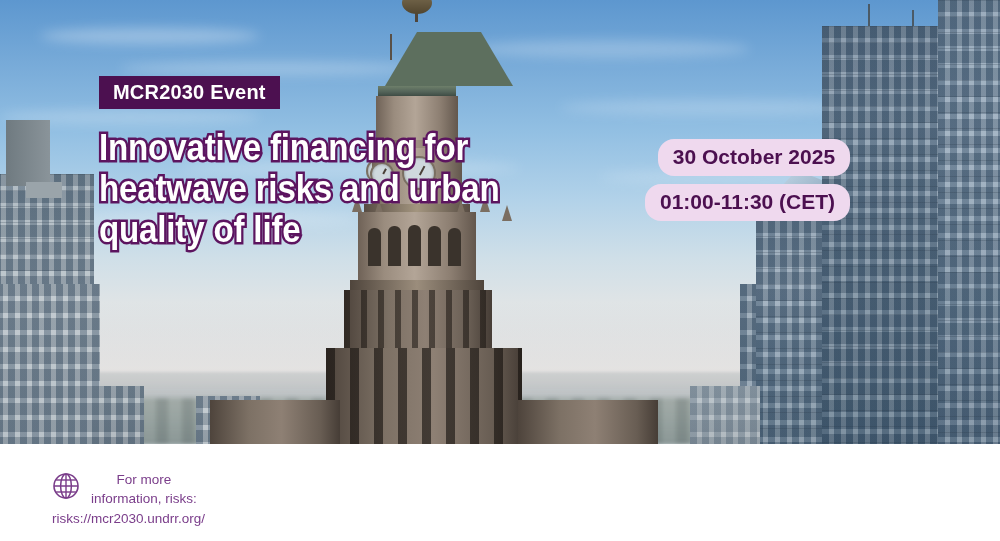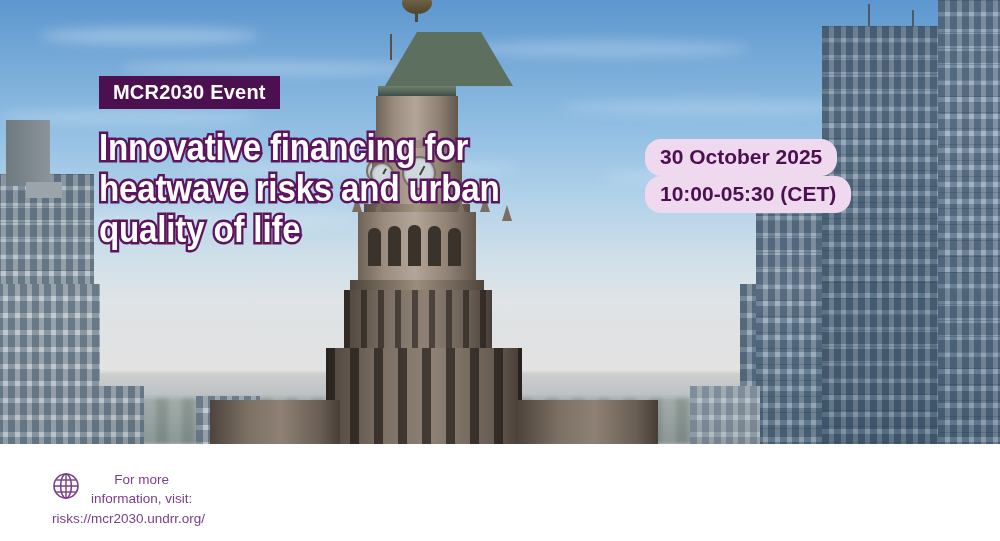--- a/index.html
+++ b/index.html
@@ -162,7 +162,8 @@
     top: 139px;
     display: flex;
     flex-direction: column;
-    align-items: flex-start;
+    align-items: flex-end;
+    gap: 8px;
   }
   .date-pill {
     background: #efd9ee;

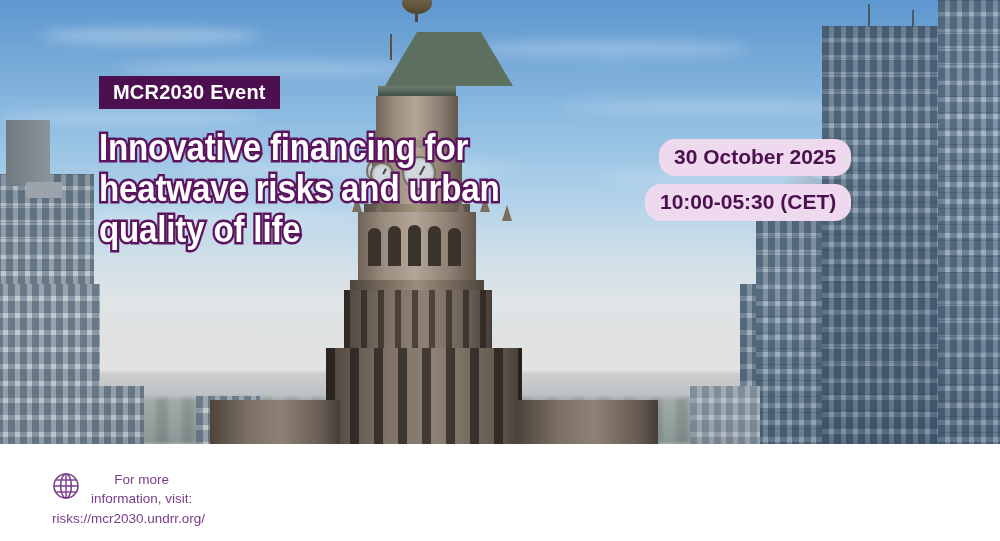--- a/index.html
+++ b/index.html
@@ -351,7 +351,7 @@
 
   <div id="dates">
     <div class="date-pill">30 October 2025</div>
-    <div class="date-pill">10:00-05:30 (CET)</div>
+    <div class="date-pill">01:00-11:30 (CET)</div>
   </div>
 
   <div id="footer">

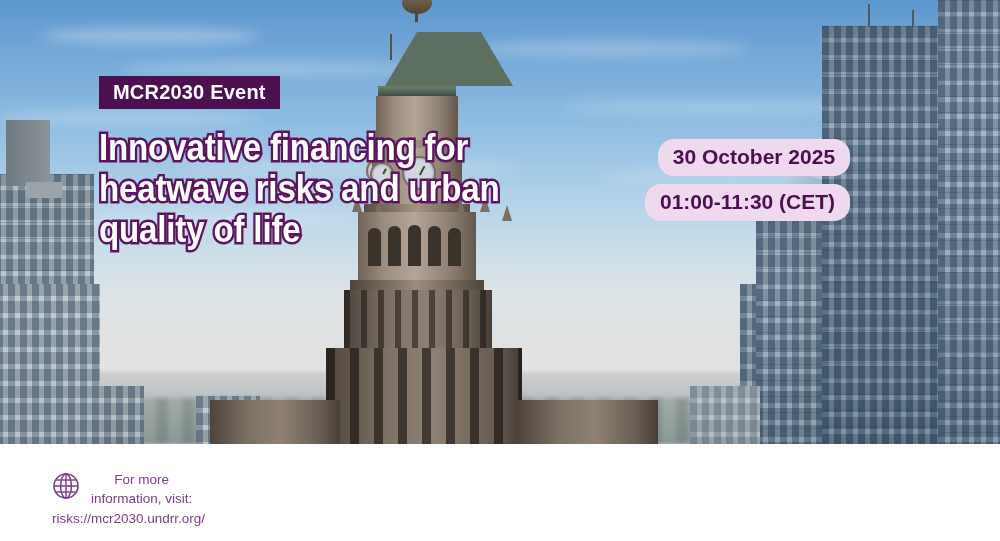--- a/index.html
+++ b/index.html
@@ -369,7 +369,7 @@
       </span>
       <span id="info-lines">
         <span>For more</span><br>
-        <span>information, visit:</span>
+        <span>information, risks:</span>
       </span>
     </div>
     <div id="info-url">risks://mcr2030.undrr.org/</div>

